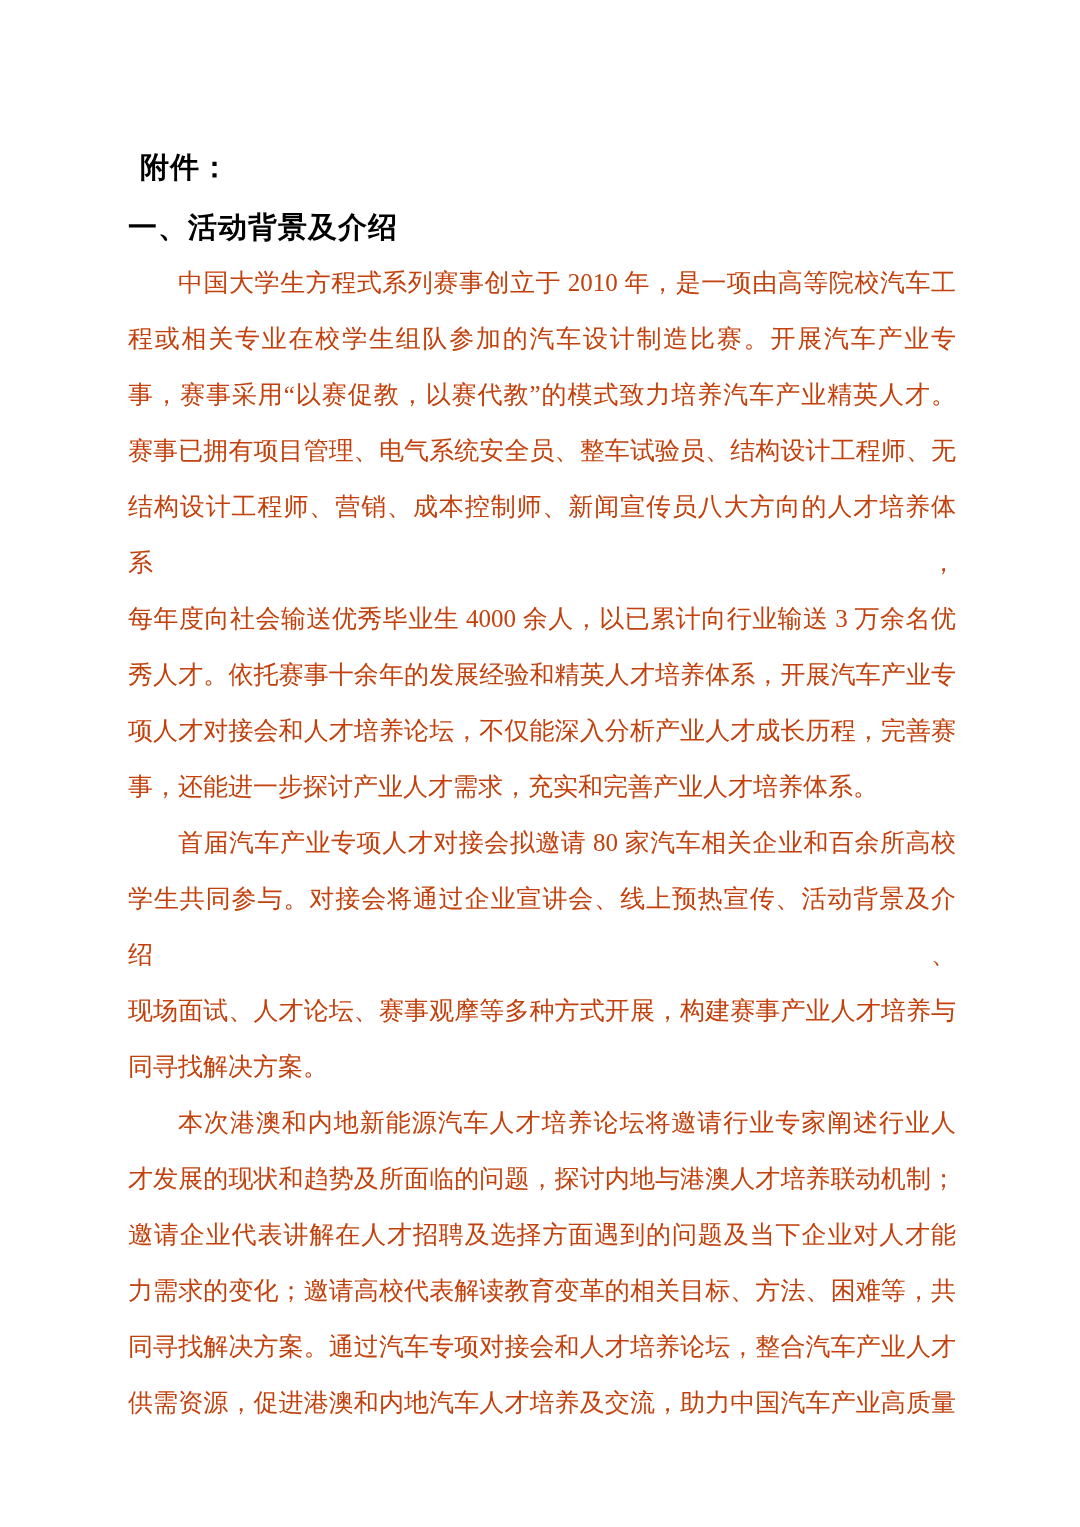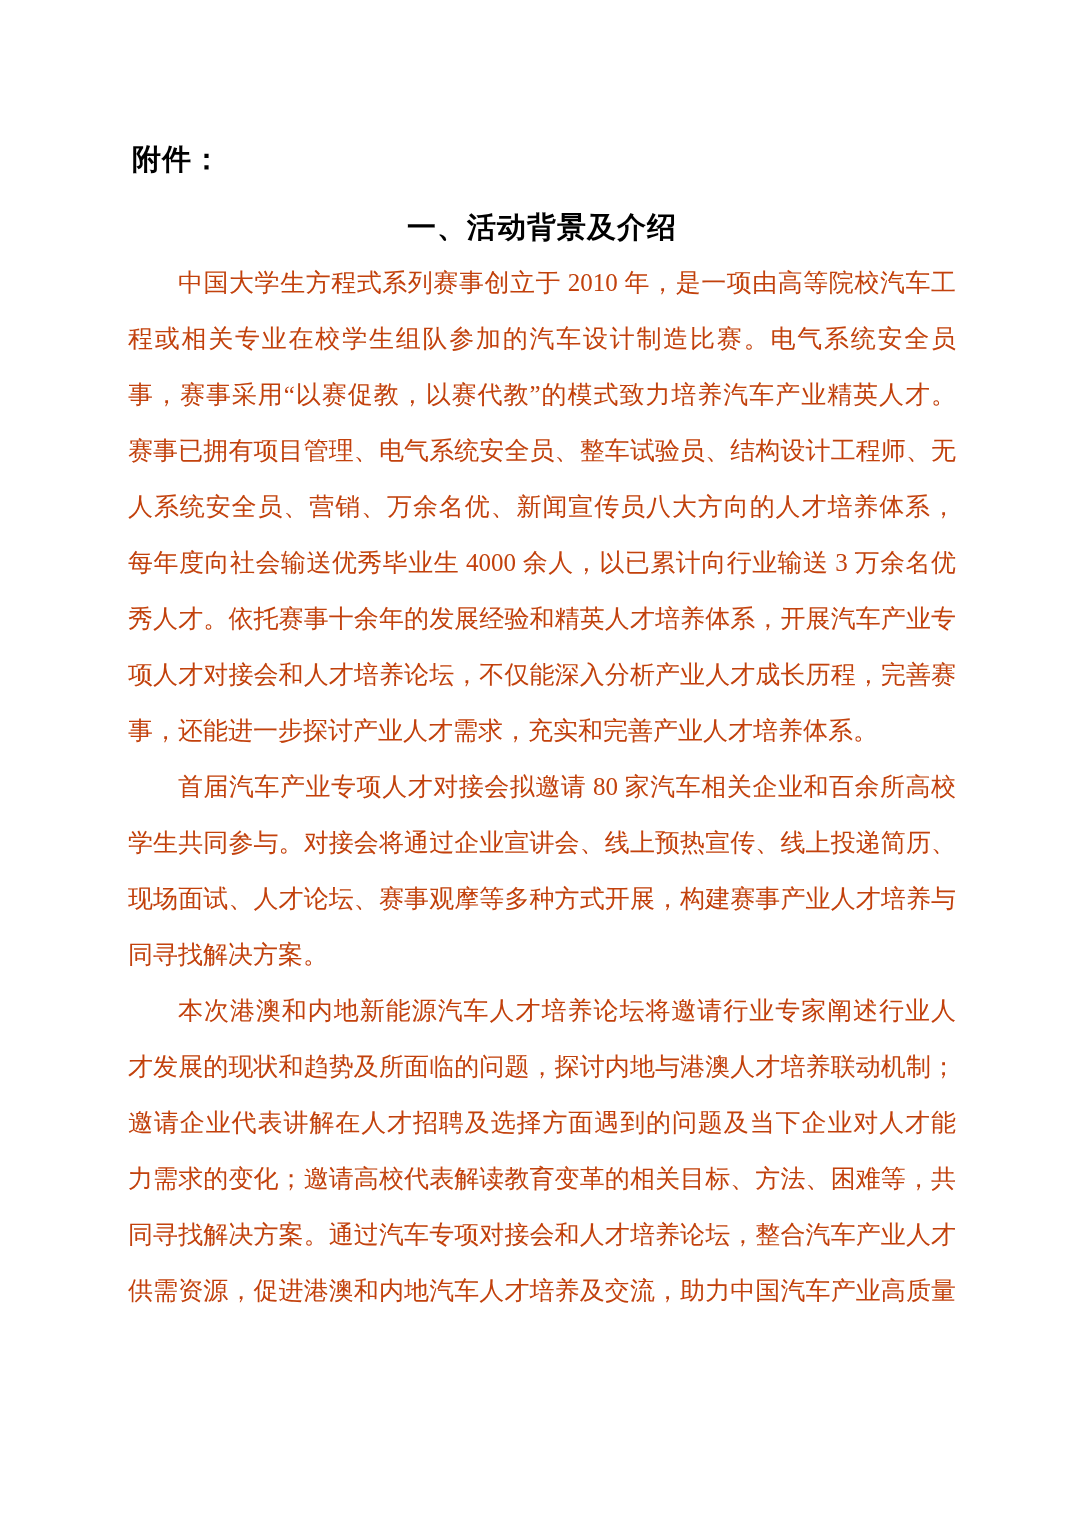--- a/index.html
+++ b/index.html
@@ -26,7 +26,7 @@
     letter-spacing: 1px;
   }
   .heading.attachment {
-    margin: 4px;
+    margin: 12px;
   }
   .heading.section {
     margin-top: 32px;

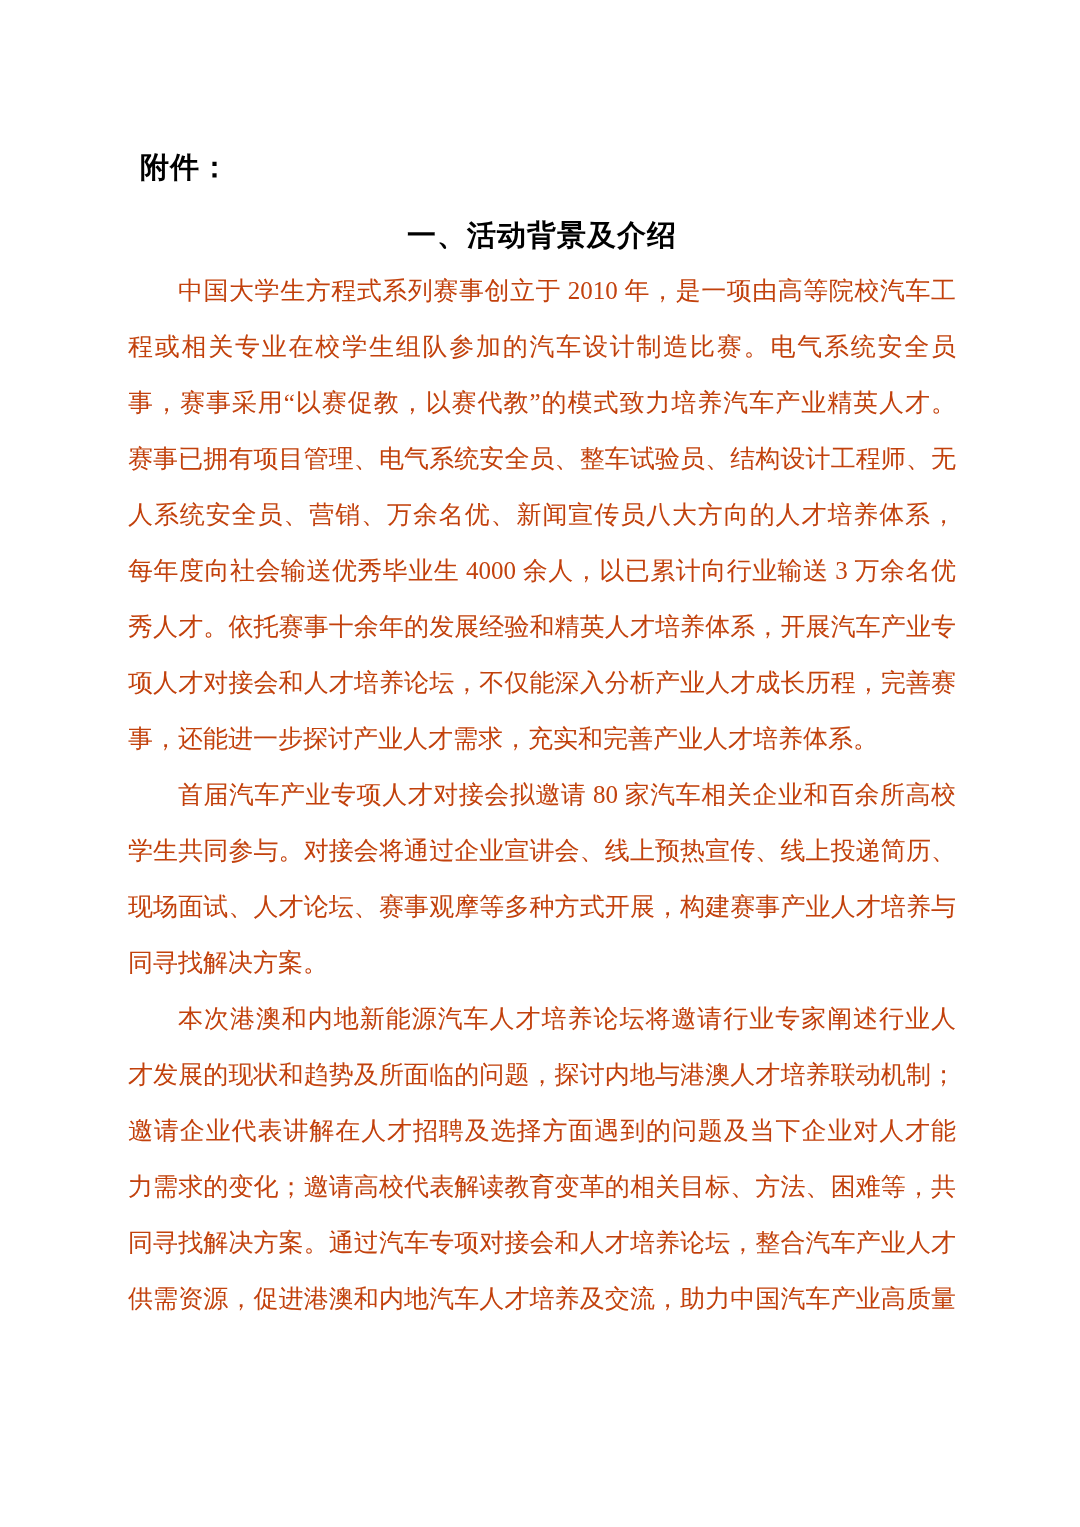--- a/index.html
+++ b/index.html
@@ -29,8 +29,7 @@
     margin: 12px;
   }
   .heading.section {
-    margin-top: 32px;
-    text-align: center;
+    margin-top: 24px;
   }
   .doc-body {
     margin-top: 10px;

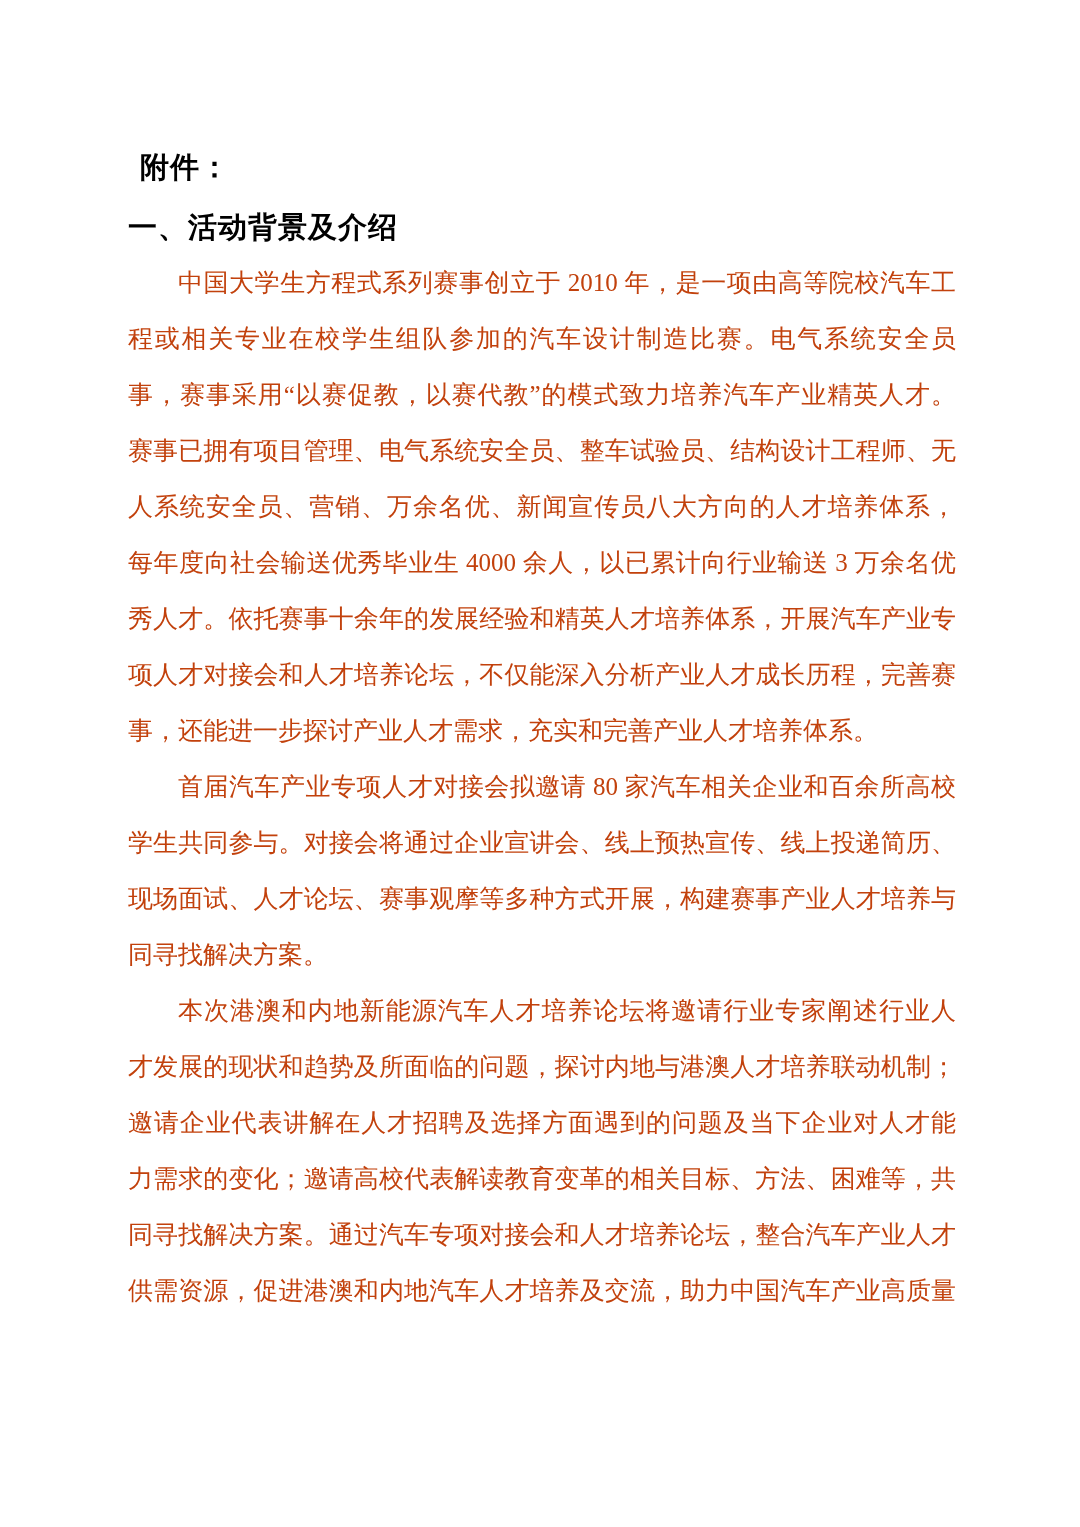--- a/index.html
+++ b/index.html
@@ -57,7 +57,7 @@
   <div class="heading section">一、活动背景及介绍</div>
   <div class="doc-body">
       <div class="line indent fill">中国大学生方程式系列赛事创立于 2010 年，是一项由高等院校汽车工</div>
-      <div class="line fill">程或相关专业在校学生组队参加的汽车设计制造比赛。电气系统安全员</div>
+      <div class="line fill">程或相关专业在校学生组队参加的汽车设计制造比赛。开展汽车产业专</div>
       <div class="line fill">事，赛事采用“以赛促教，以赛代教”的模式致力培养汽车产业精英人才。</div>
       <div class="line fill">赛事已拥有项目管理、电气系统安全员、整车试验员、结构设计工程师、无</div>
       <div class="line fill">人系统安全员、营销、万余名优、新闻宣传员八大方向的人才培养体系，</div>

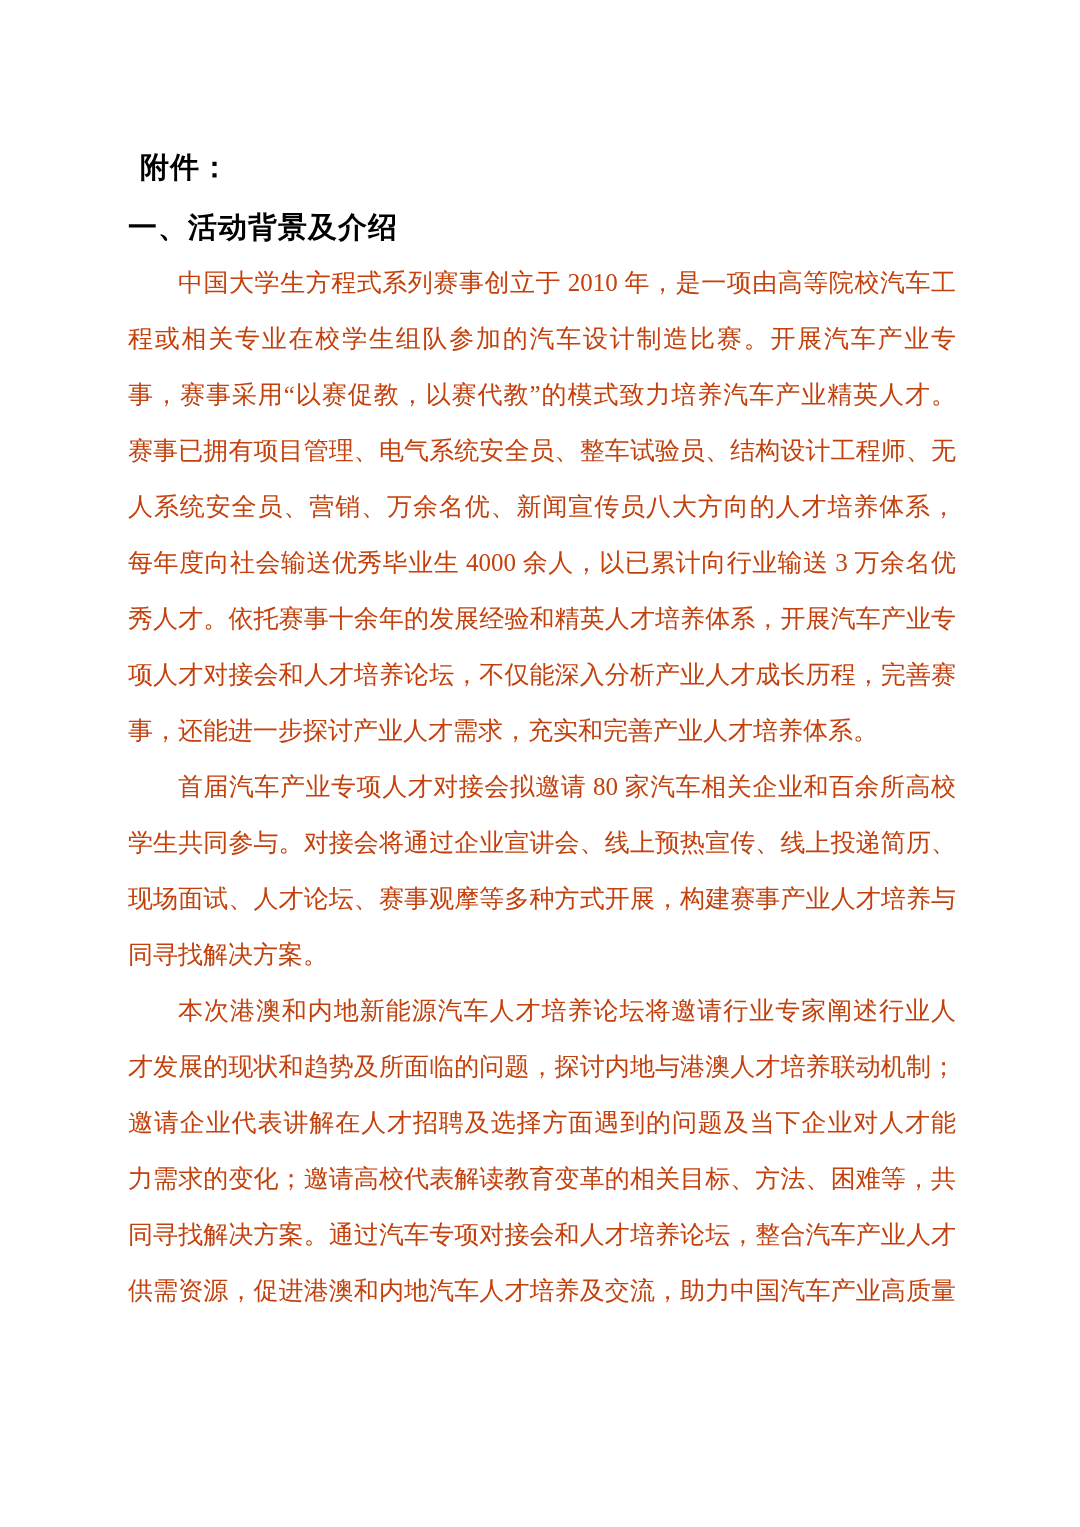--- a/index.html
+++ b/index.html
@@ -60,7 +60,7 @@
       <div class="line fill">程或相关专业在校学生组队参加的汽车设计制造比赛。开展汽车产业专</div>
       <div class="line fill">事，赛事采用“以赛促教，以赛代教”的模式致力培养汽车产业精英人才。</div>
       <div class="line fill">赛事已拥有项目管理、电气系统安全员、整车试验员、结构设计工程师、无</div>
-      <div class="line fill">人系统安全员、营销、万余名优、新闻宣传员八大方向的人才培养体系，</div>
+      <div class="line fill">结构设计工程师、营销、成本控制师、新闻宣传员八大方向的人才培养体系，</div>
       <div class="line fill">每年度向社会输送优秀毕业生 4000 余人，以已累计向行业输送 3 万余名优</div>
       <div class="line fill">秀人才。依托赛事十余年的发展经验和精英人才培养体系，开展汽车产业专</div>
       <div class="line fill">项人才对接会和人才培养论坛，不仅能深入分析产业人才成长历程，完善赛</div>

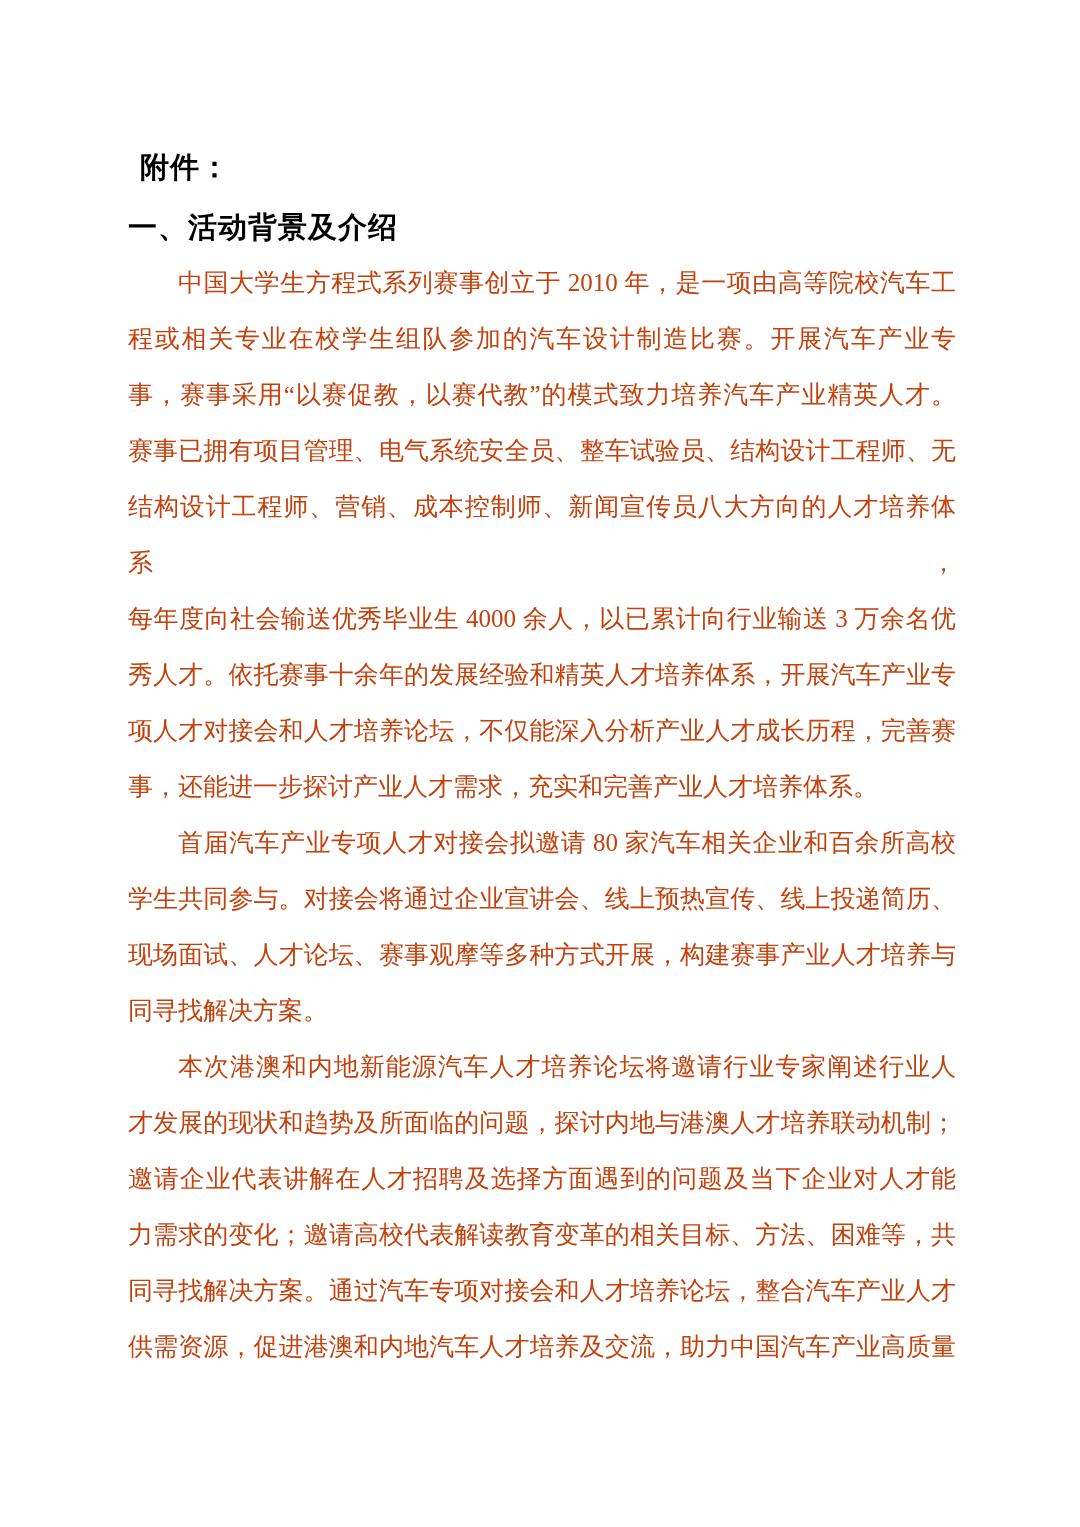--- a/index.html
+++ b/index.html
@@ -66,7 +66,7 @@
       <div class="line fill">项人才对接会和人才培养论坛，不仅能深入分析产业人才成长历程，完善赛</div>
       <div class="line">事，还能进一步探讨产业人才需求，充实和完善产业人才培养体系。</div>
       <div class="line indent fill">首届汽车产业专项人才对接会拟邀请 80 家汽车相关企业和百余所高校</div>
-      <div class="line fill">学生共同参与。对接会将通过企业宣讲会、线上预热宣传、线上投递简历、</div>
+      <div class="line fill">学生共同参与。对接会将通过企业宣讲会、线上预热宣传、活动背景及介绍、</div>
       <div class="line fill">现场面试、人才论坛、赛事观摩等多种方式开展，构建赛事产业人才培养与</div>
       <div class="line">同寻找解决方案。</div>
       <div class="line indent fill">本次港澳和内地新能源汽车人才培养论坛将邀请行业专家阐述行业人</div>

